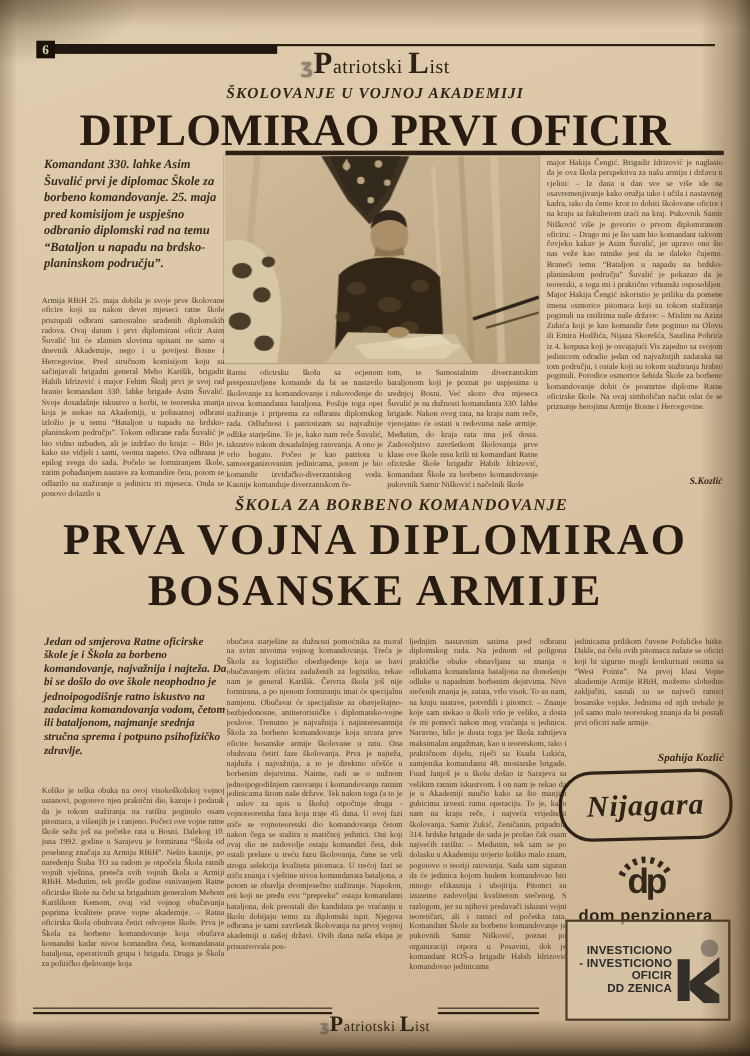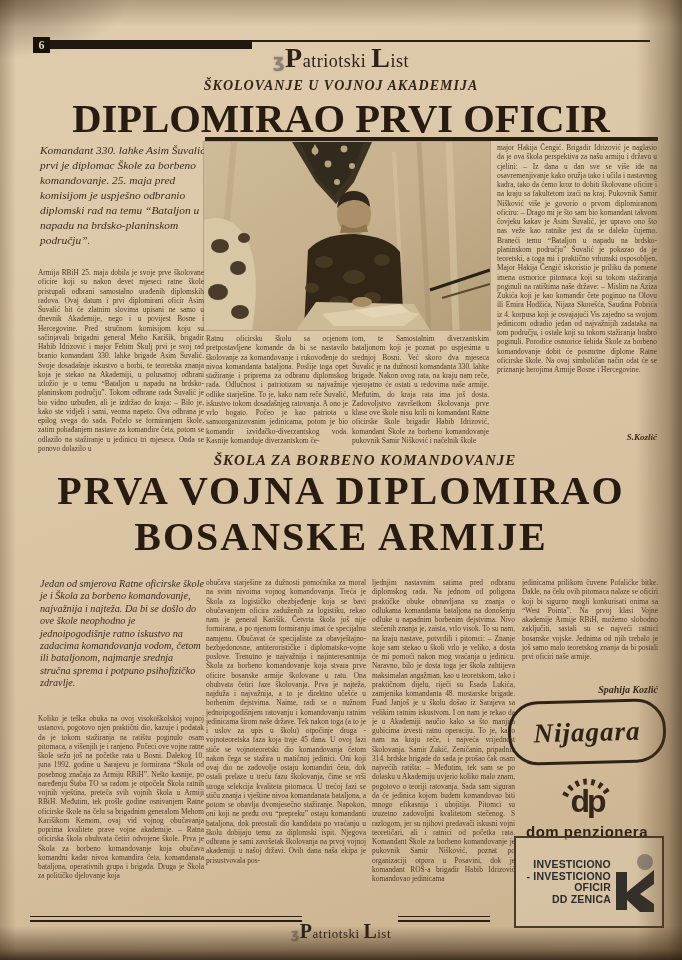--- a/index.html
+++ b/index.html
@@ -79,7 +79,7 @@
     </span>
   </div>
 
-  <div class="kicker" style="top:78px;font-size:14px;">ŠKOLOVANJE U VOJNOJ AKADEMIJA</div>
+  <div class="kicker" style="top:78px;font-size:14px;">ŠKOLOVANJE U VOJNOJ AKADEMIJI</div>
   <div class="headline" id="hl1">DIPLOMIRAO PRVI OFICIR</div>
   <div class="rule" style="left:205px;top:137px;width:453px;height:4px;"></div>
 

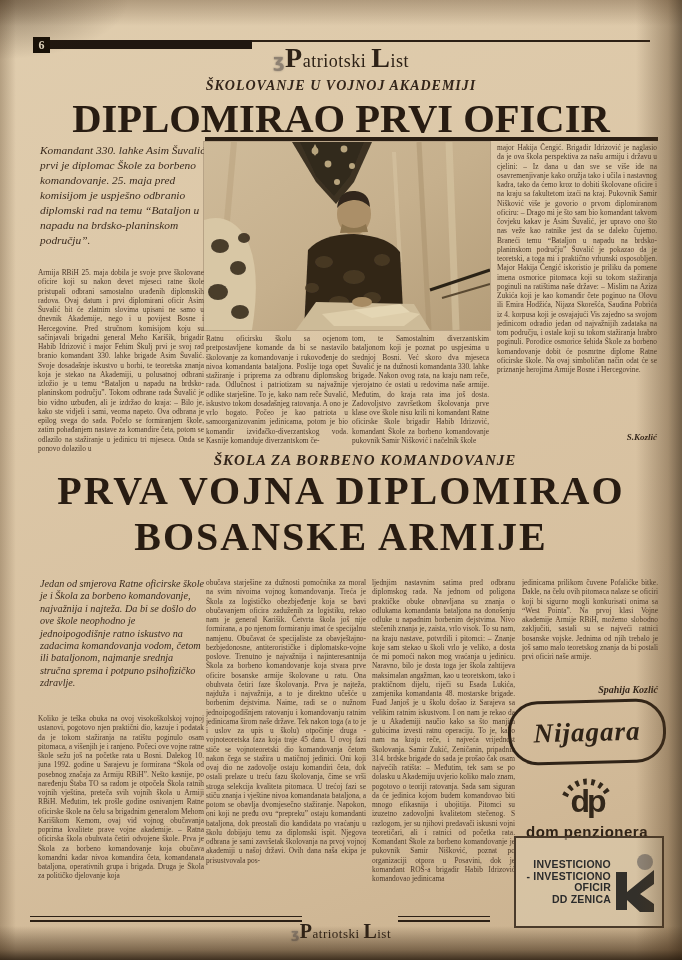--- a/index.html
+++ b/index.html
@@ -37,7 +37,7 @@
   #hl1{top:94px;font-size:41px;letter-spacing:0;transform:scaleX(.99);}
   #hl2{top:468px;font-size:40px;line-height:46px;letter-spacing:2px;}
 
-  .lead{position:absolute;font-weight:normal;font-style:italic;color:#3b2b1e;text-align:left;}
+  .lead{position:absolute;font-weight:bold;font-style:italic;color:#3b2b1e;text-align:left;}
   #lead1{left:40px;top:143px;width:166px;font-size:11.4px;line-height:15px;}
   #lead2{left:40px;top:578px;width:166px;font-size:10.2px;line-height:12.4px;}
 

